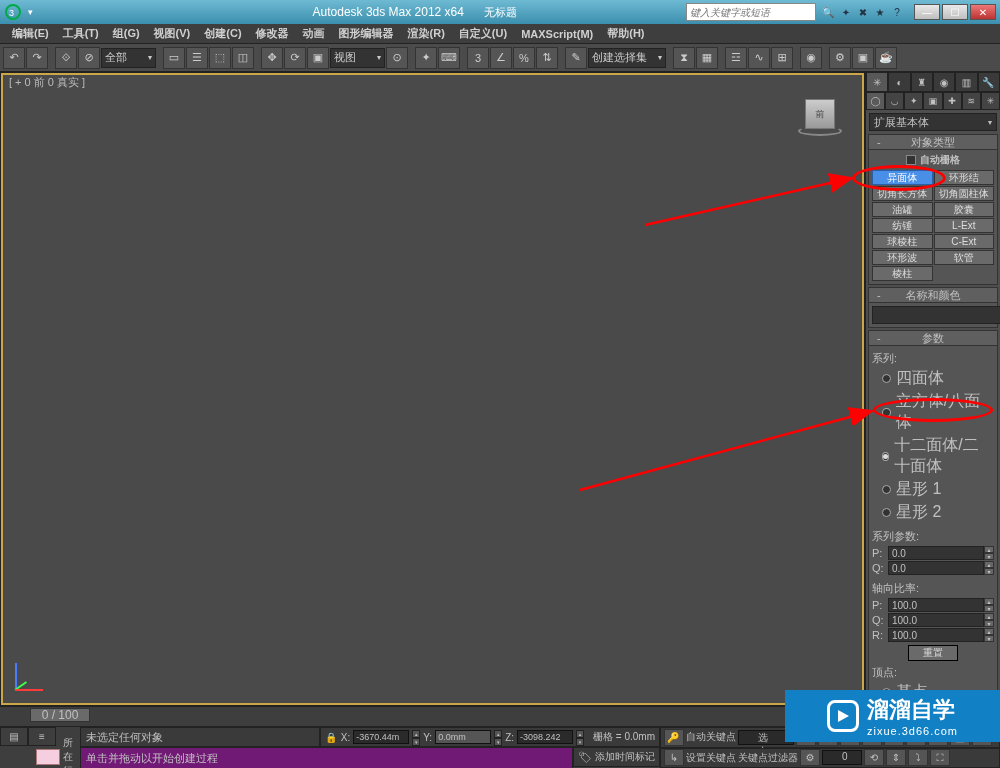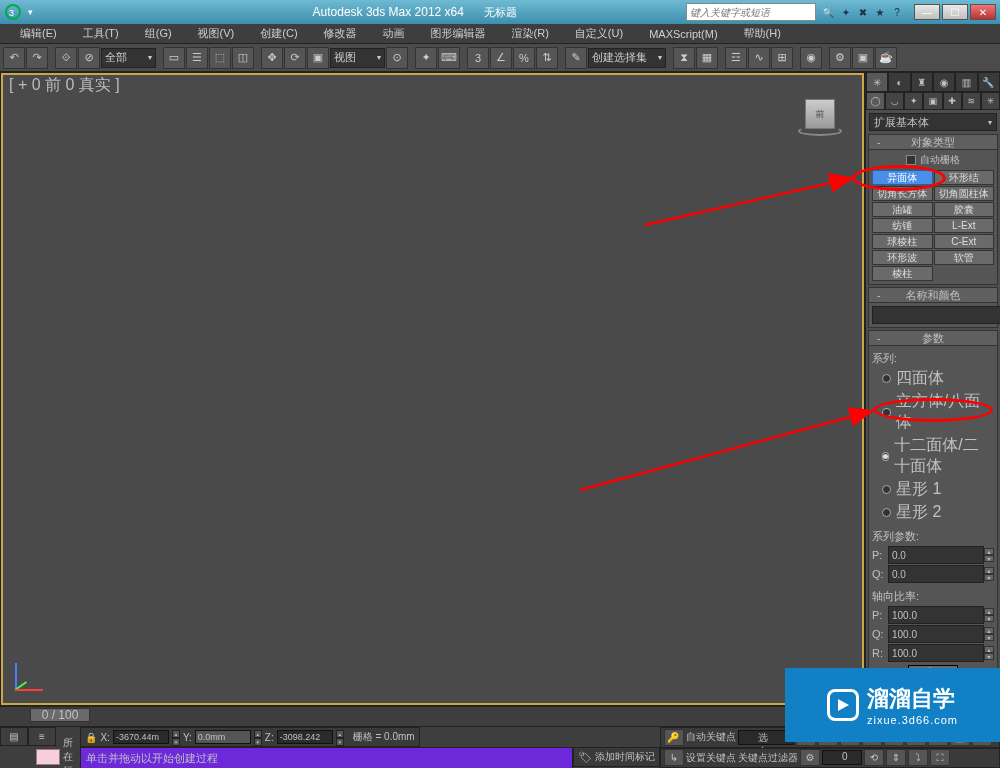--- a/index.html
+++ b/index.html
@@ -19,7 +19,7 @@
 .titlebar .winbtns .close { background:linear-gradient(#e77,#b33); color:#fff; }
 
 
-.menubar { height: 20px; background: #3e3e3e; display:flex; align-items:center; padding:0 14px; gap:14px; border-bottom:1px solid #222; }
+.menubar { height: 20px; background: #3e3e3e; display:flex; align-items:center; padding:0 6px; gap:2px; border-bottom:1px solid #222;font-weight:bold; }
 .menubar span { padding:0 6px; font-size:11px; color:#d0d0d0; cursor:default; }
 
 

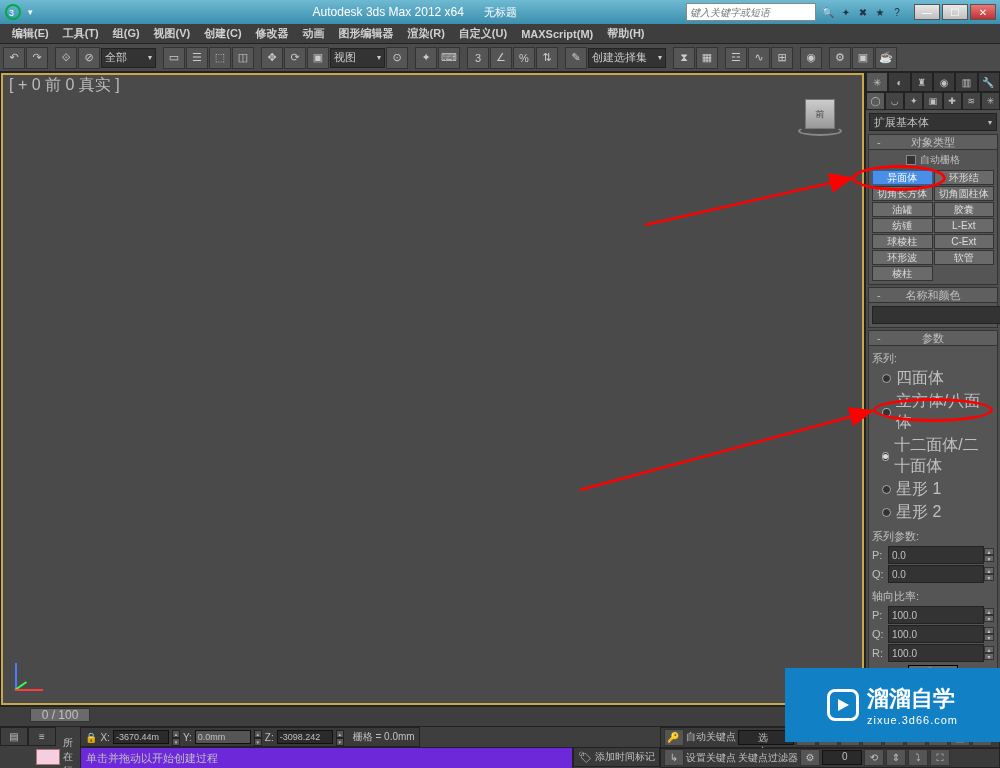--- a/index.html
+++ b/index.html
@@ -31,7 +31,7 @@
 
 
 .workspace { position:absolute; top:72px; left:0; right:135px; bottom:62px; background:#4a4a4a; border:1px solid #222; }
-.viewport-label { position:absolute; top:2px; left:8px; font-size:16px; color:#bbb; }
+.viewport-label { position:absolute; top:2px; left:8px; font-size:11px; color:#bbb; }
 .viewcube-wrap { position:absolute; top:26px; right:22px; display:flex; flex-direction:column; align-items:center; }
 .viewcube { width:30px; height:30px; background:linear-gradient(#ccc,#999); border:1px solid #777; display:flex; align-items:center; justify-content:center; font-size:9px; color:#444; }
 .viewcube-ring { width:44px; height:10px; border:2px solid #888; border-radius:50%; margin-top:-3px; border-top-color:transparent; }

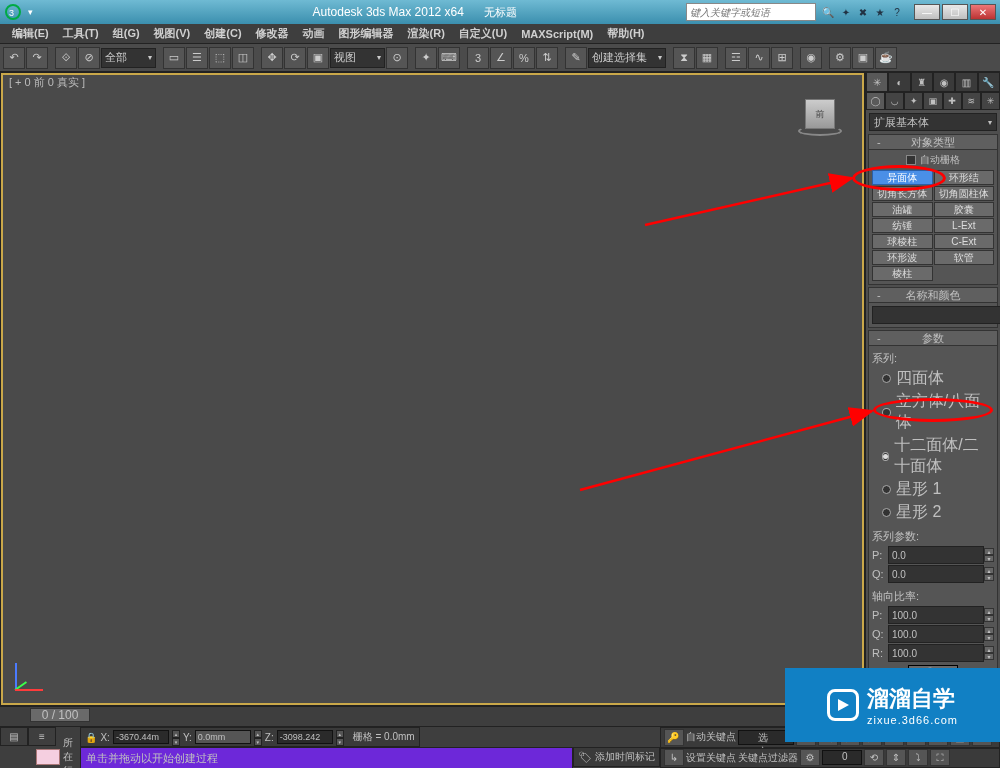--- a/index.html
+++ b/index.html
@@ -55,7 +55,7 @@
 .rollout-head::before { content:"-"; position:absolute; left:8px; }
 .rollout-head { position:relative; }
 .rollout-body { background:#555; margin:0 2px; border:1px solid #333; border-top:none; padding:3px; }
-.chk-row { display:flex; align-items:center; justify-content:center; font-size:10px; margin-bottom:3px; }
+.chk-row { display:flex; align-items:center; justify-content:center; font-size:10px; margin-bottom:3px;font-weight:bold; }
 .chk-row .cb { width:10px; height:10px; border:1px solid #888; background:#333; margin-right:4px; }
 .btn-grid { display:grid; grid-template-columns:1fr 1fr; gap:1px; }
 .btn-grid button { height:15px; background:#6a6a6a; border:1px solid #333; color:#ddd; font-size:10px; cursor:pointer; }

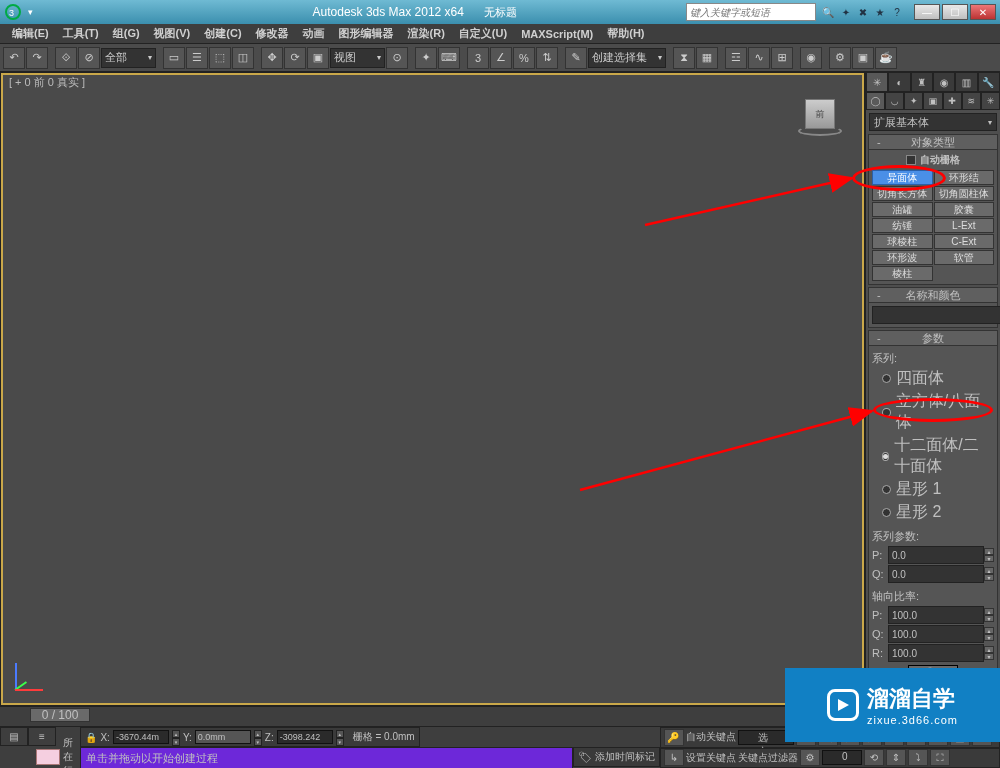--- a/index.html
+++ b/index.html
@@ -68,7 +68,7 @@
 .radio-row .rb.on::after { content:""; width:5px; height:5px; background:#ddd; border-radius:50%; }
 .spin-row { display:flex; align-items:center; font-size:11px; margin:1px 0; }
 .spin-row label { width:16px; }
-.spin-row .spin { flex:1; height:14px; background:#333; border:1px solid #222; display:flex; align-items:center; padding:8px 3px; font-size:10px; }
+.spin-row .spin { flex:1; height:14px; background:#333; border:1px solid #222; display:flex; align-items:center; padding:0 3px; font-size:10px; }
 .spin-row .arrows { width:10px; display:flex; flex-direction:column; }
 .spin-row .arrows span { height:7px; background:#666; border:1px solid #333; font-size:6px; display:flex; align-items:center; justify-content:center; }
 .btn-center { display:block; margin:3px auto; height:16px; width:50px; background:#6a6a6a; border:1px solid #000000; color:#ddd; font-size:10px; }

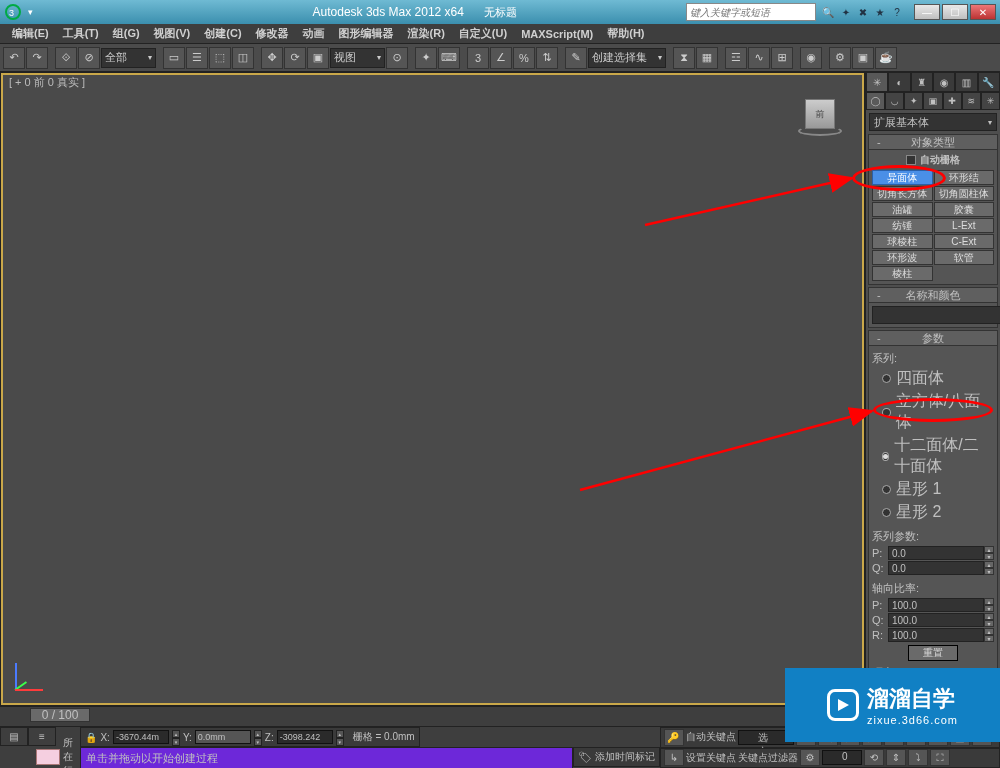--- a/index.html
+++ b/index.html
@@ -109,7 +109,7 @@
 .ellipse { position:absolute; border:3px solid #ff0000; border-radius:50%; pointer-events:none; }
 
 
-.watermark { position:absolute; right:0; bottom:26px; width:215px; height:74px; background:#1180c4; display:flex; align-items:center; justify-content:center; gap:8px; color:#fff; }
+.watermark { position:absolute; right:0; bottom:26px; width:215px; height:52px; background:#1180c4; display:flex; align-items:center; justify-content:center; gap:8px; color:#fff; }
 .watermark .play { width:32px; height:32px; border:3px solid #fff; border-radius:8px; display:flex; align-items:center; justify-content:center; }
 .watermark .txt-main { font-size:22px; font-weight:bold; }
 .watermark .txt-sub { font-size:11px; letter-spacing:1px; }

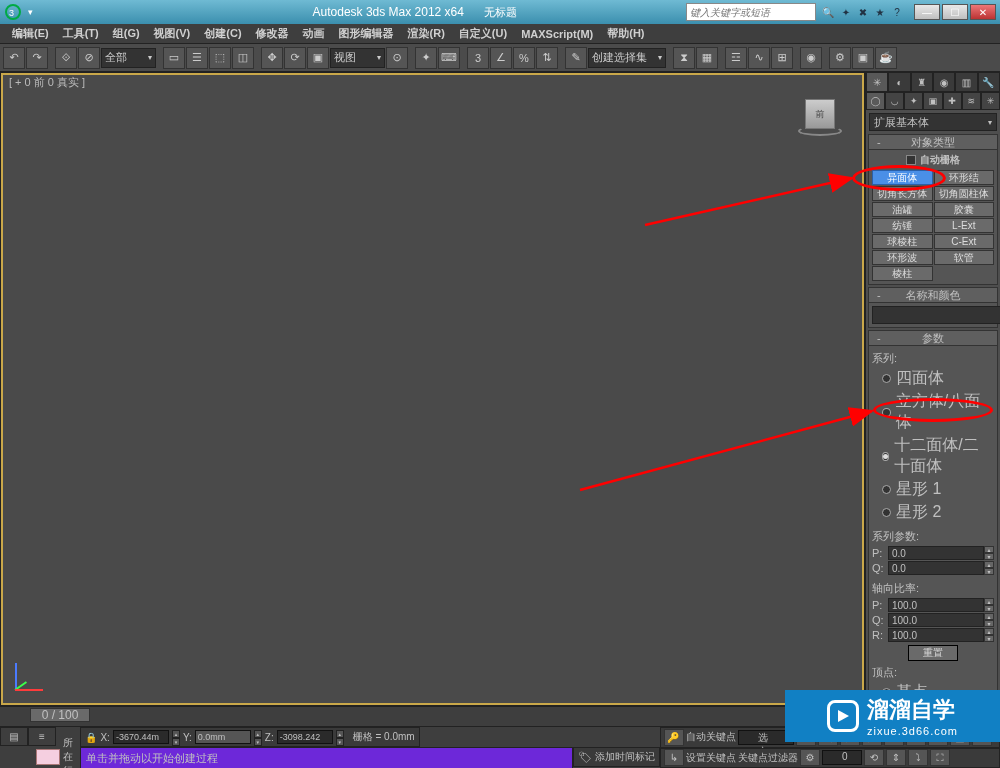--- a/index.html
+++ b/index.html
@@ -464,6 +464,7 @@
   </div>
   <div class="status-mid">
     <div style="display:flex">
+      <div class="prompt" style="flex:1">未选定任何对象</div>
       <div class="coord-area">
         <span class="lock">🔒</span>
         <span class="lbl">X:</span>

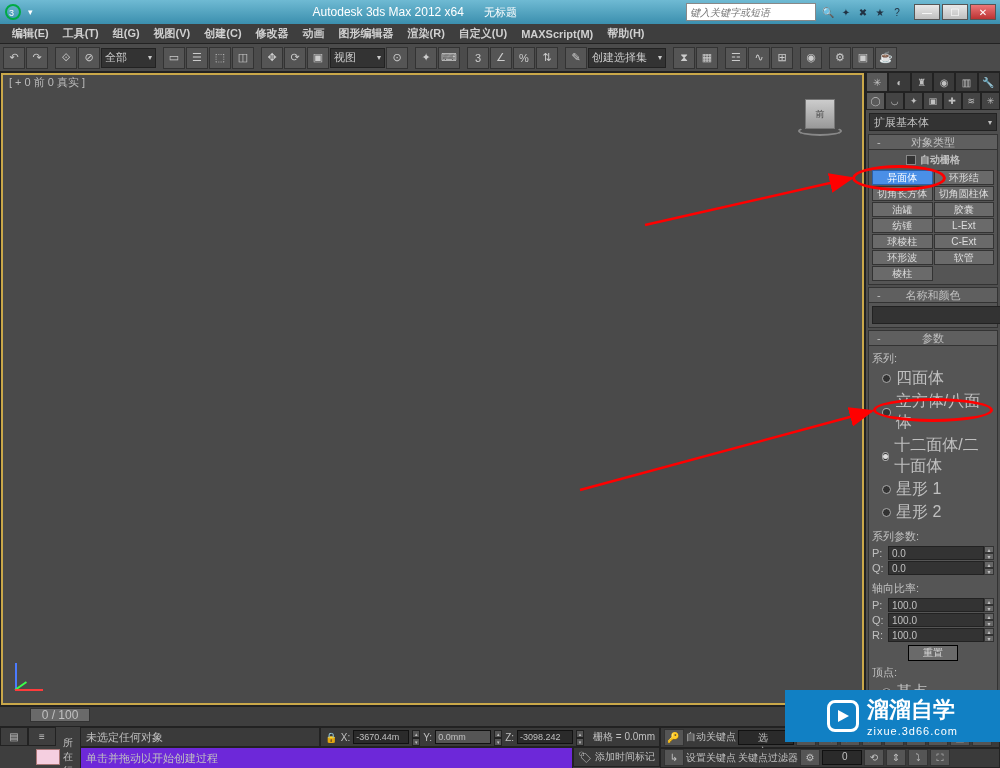--- a/index.html
+++ b/index.html
@@ -90,7 +90,7 @@
 .status-left .label { font-size:10px; margin-left:3px; }
 .status-mid { flex:1; display:flex; flex-direction:column; }
 .status-mid .prompt { height:20px; border:1px solid #222; padding:0 5px; display:flex; align-items:center; font-size:11px; background:#3a3a3a; }
-.status-mid .hint { height:22px; border:1px solid #222; padding:0 5px; display:flex; align-items:center; font-size:11px; background:#6d28d9; }
+.status-mid .hint { height:22px; border:1px solid #222; padding:0 5px; display:flex; align-items:center; font-size:11px; background:#701a75; }
 .coord-area { display:flex; align-items:center; padding:0 4px; gap:3px; border:1px solid #222; background:#3a3a3a; height:20px; }
 .coord-area .lock { font-size:10px; }
 .coord-area .lbl { font-size:10px; }

